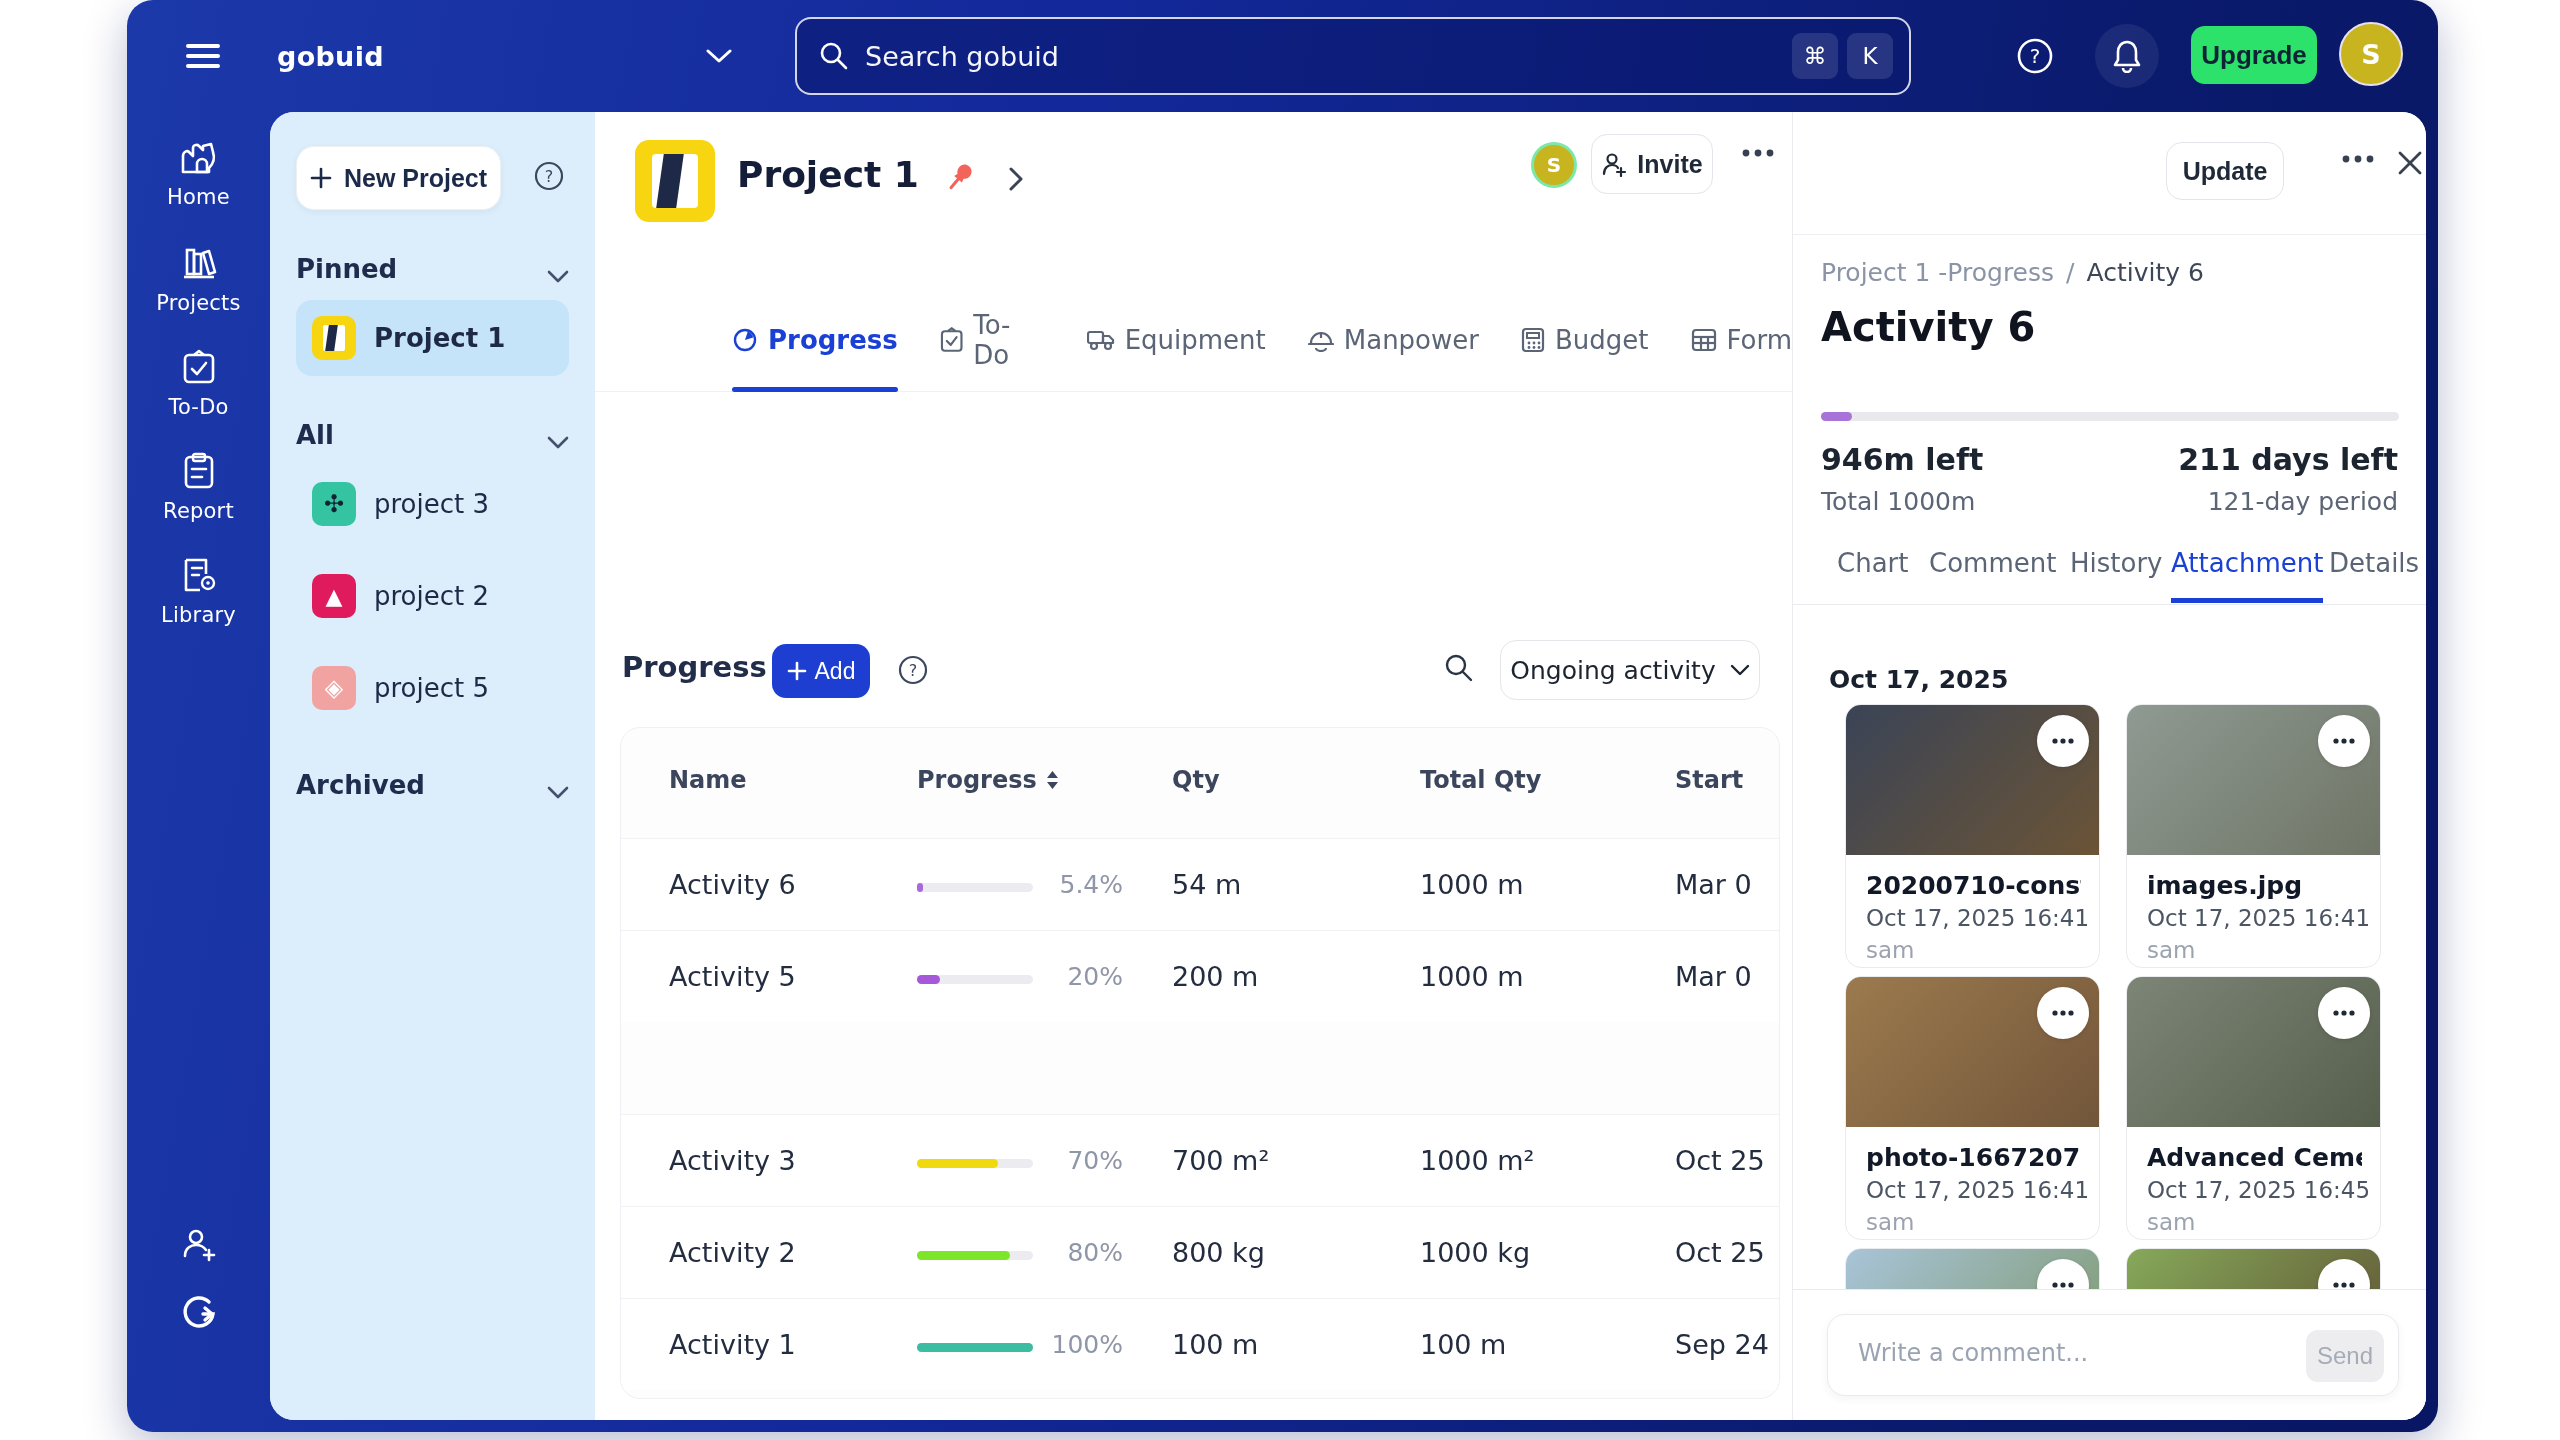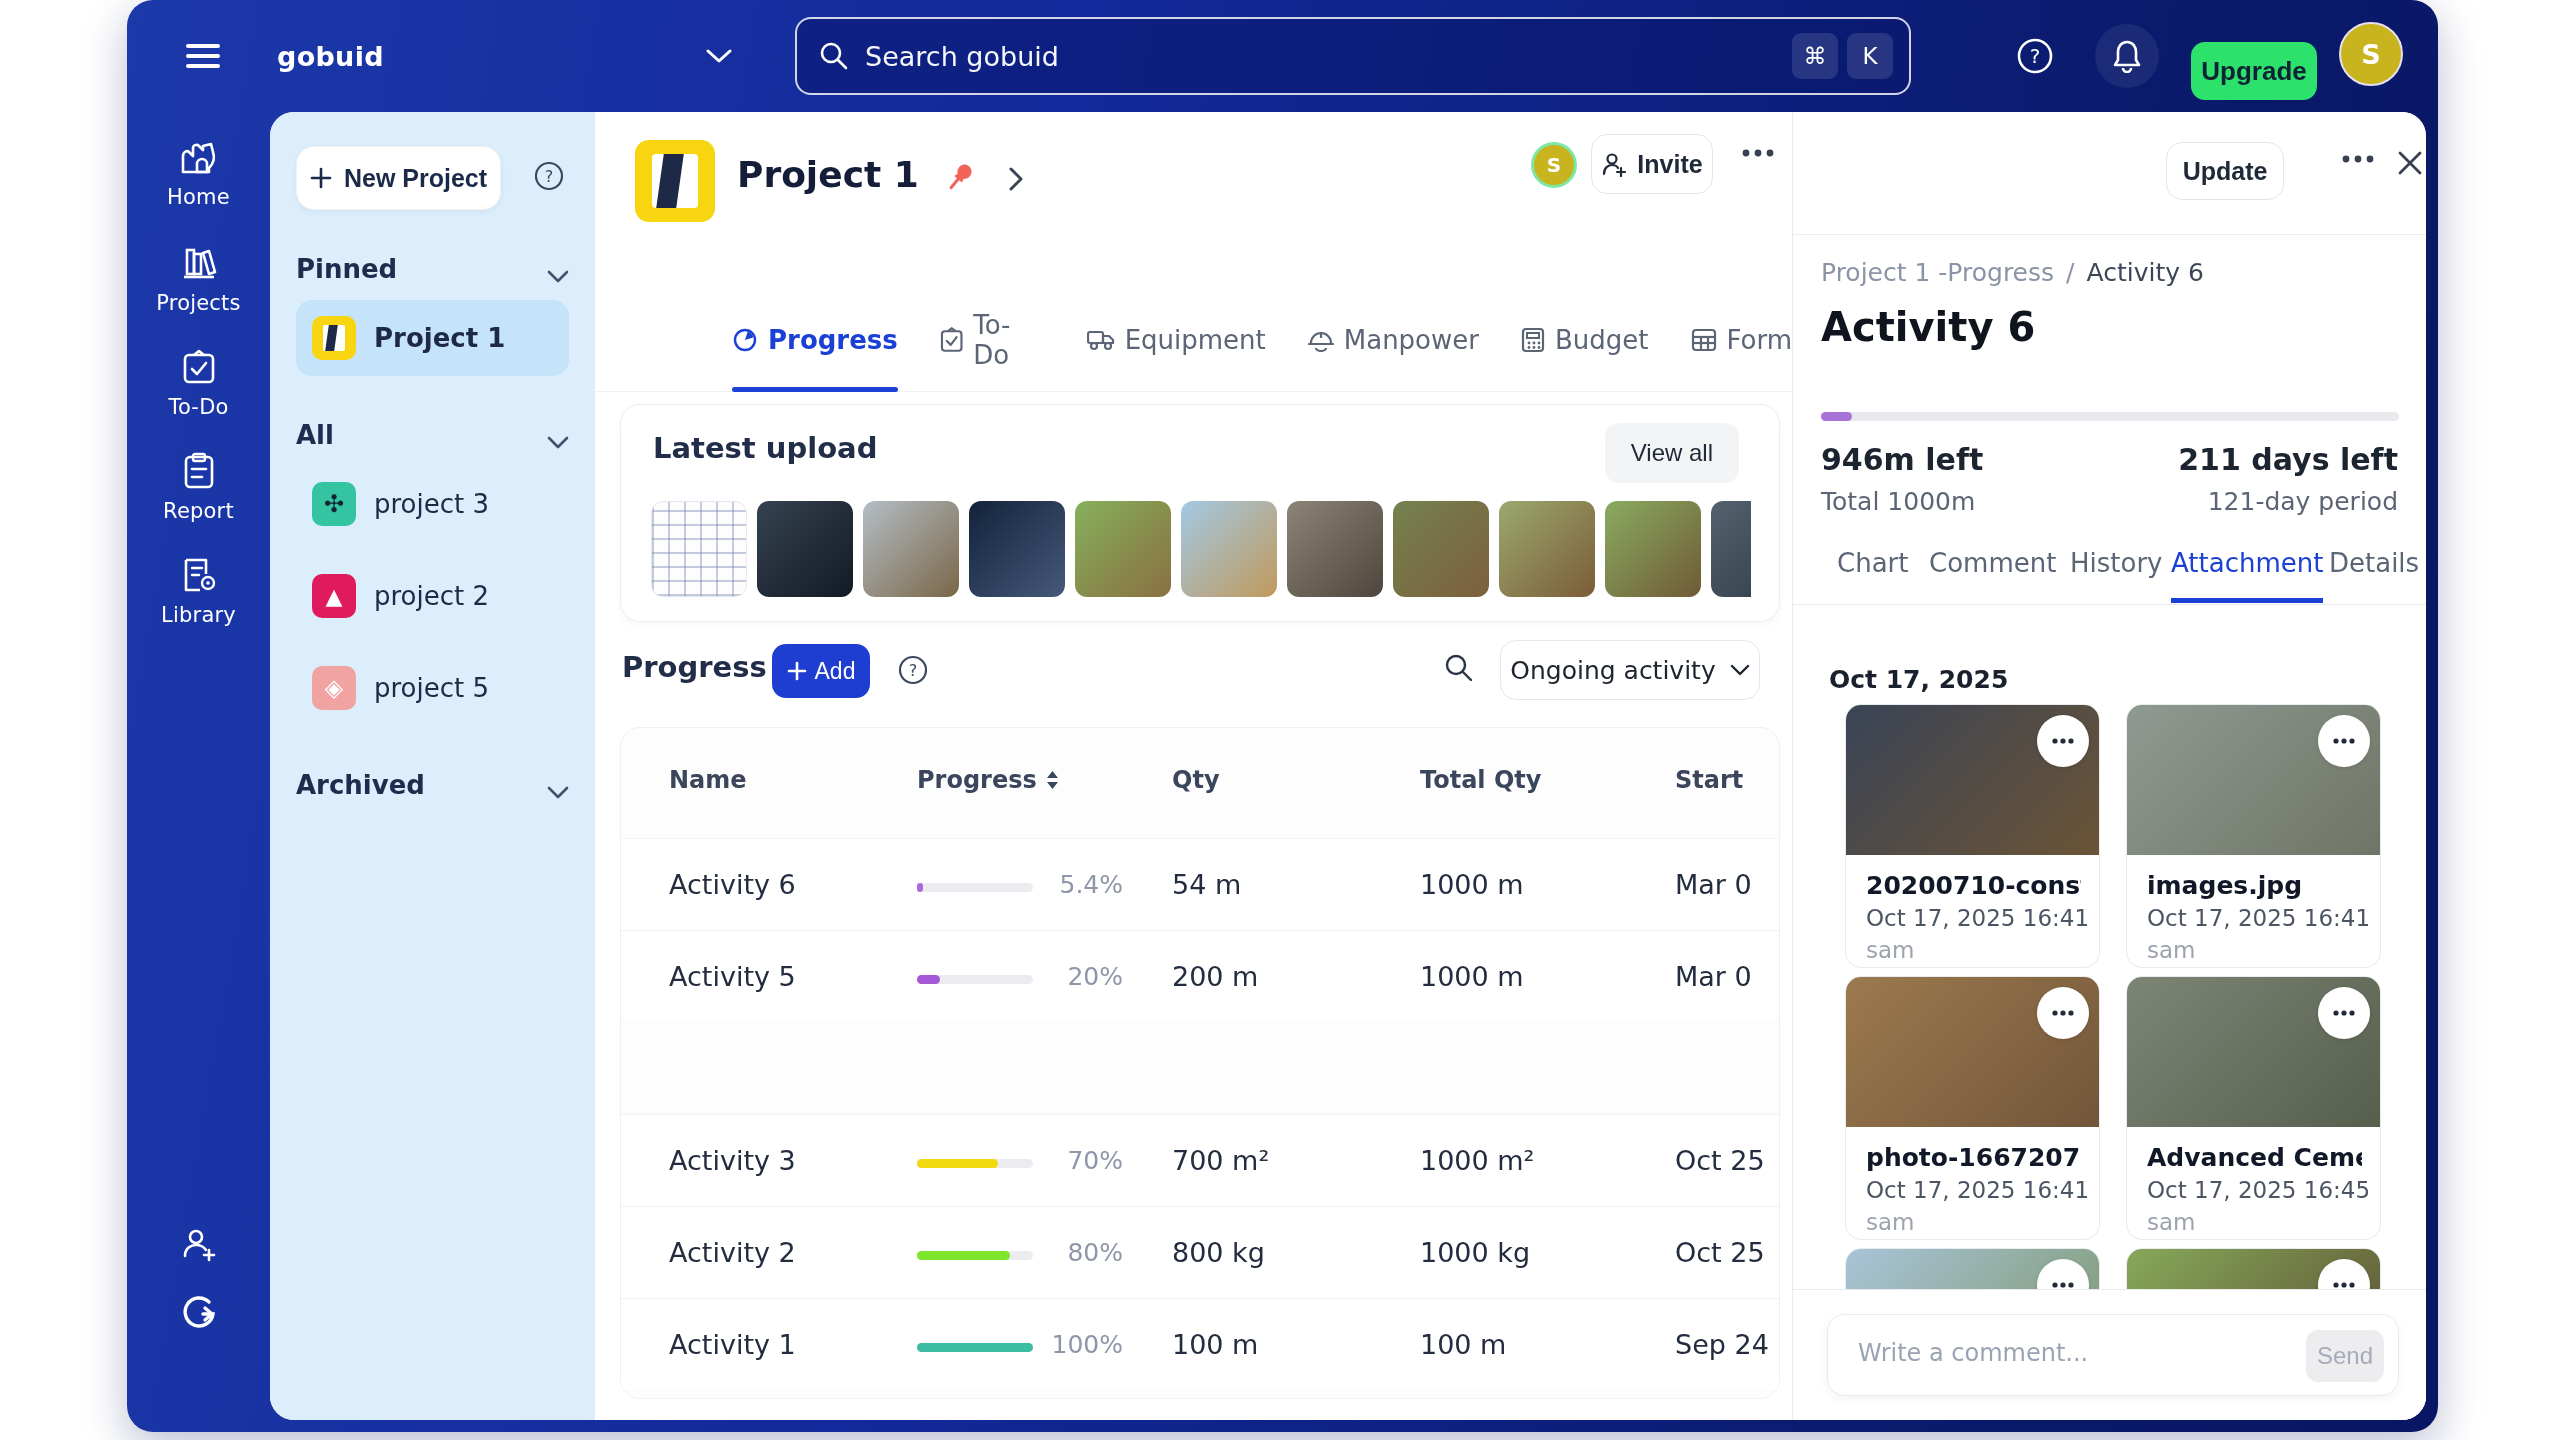--- a/index.html
+++ b/index.html
@@ -23,7 +23,7 @@
   #bell-btn { left:1968px; top:24px; width:64px; height:64px; border-radius:50%; background:rgba(255,255,255,.07);
     display:flex; align-items:center; justify-content:center; cursor:pointer; }
   #upgrade-btn { left:2064px; top:26px; width:126px; height:58px; background:#2ce26b; border:none; border-radius:14px;
-    color:#0f2336; font-size:26px; font-weight:bold; cursor:pointer;margin-top:16px; }
+    color:#0f2336; font-size:26px; font-weight:bold; cursor:pointer; }
   #tb-avatar { left:2212px; top:22px; width:64px; height:64px; border-radius:50%; background:#c8b41e; border:2px solid #e7e0ef;
     color:#fff; font-size:27px; font-weight:bold; display:flex; align-items:center; justify-content:center; cursor:pointer; }
 

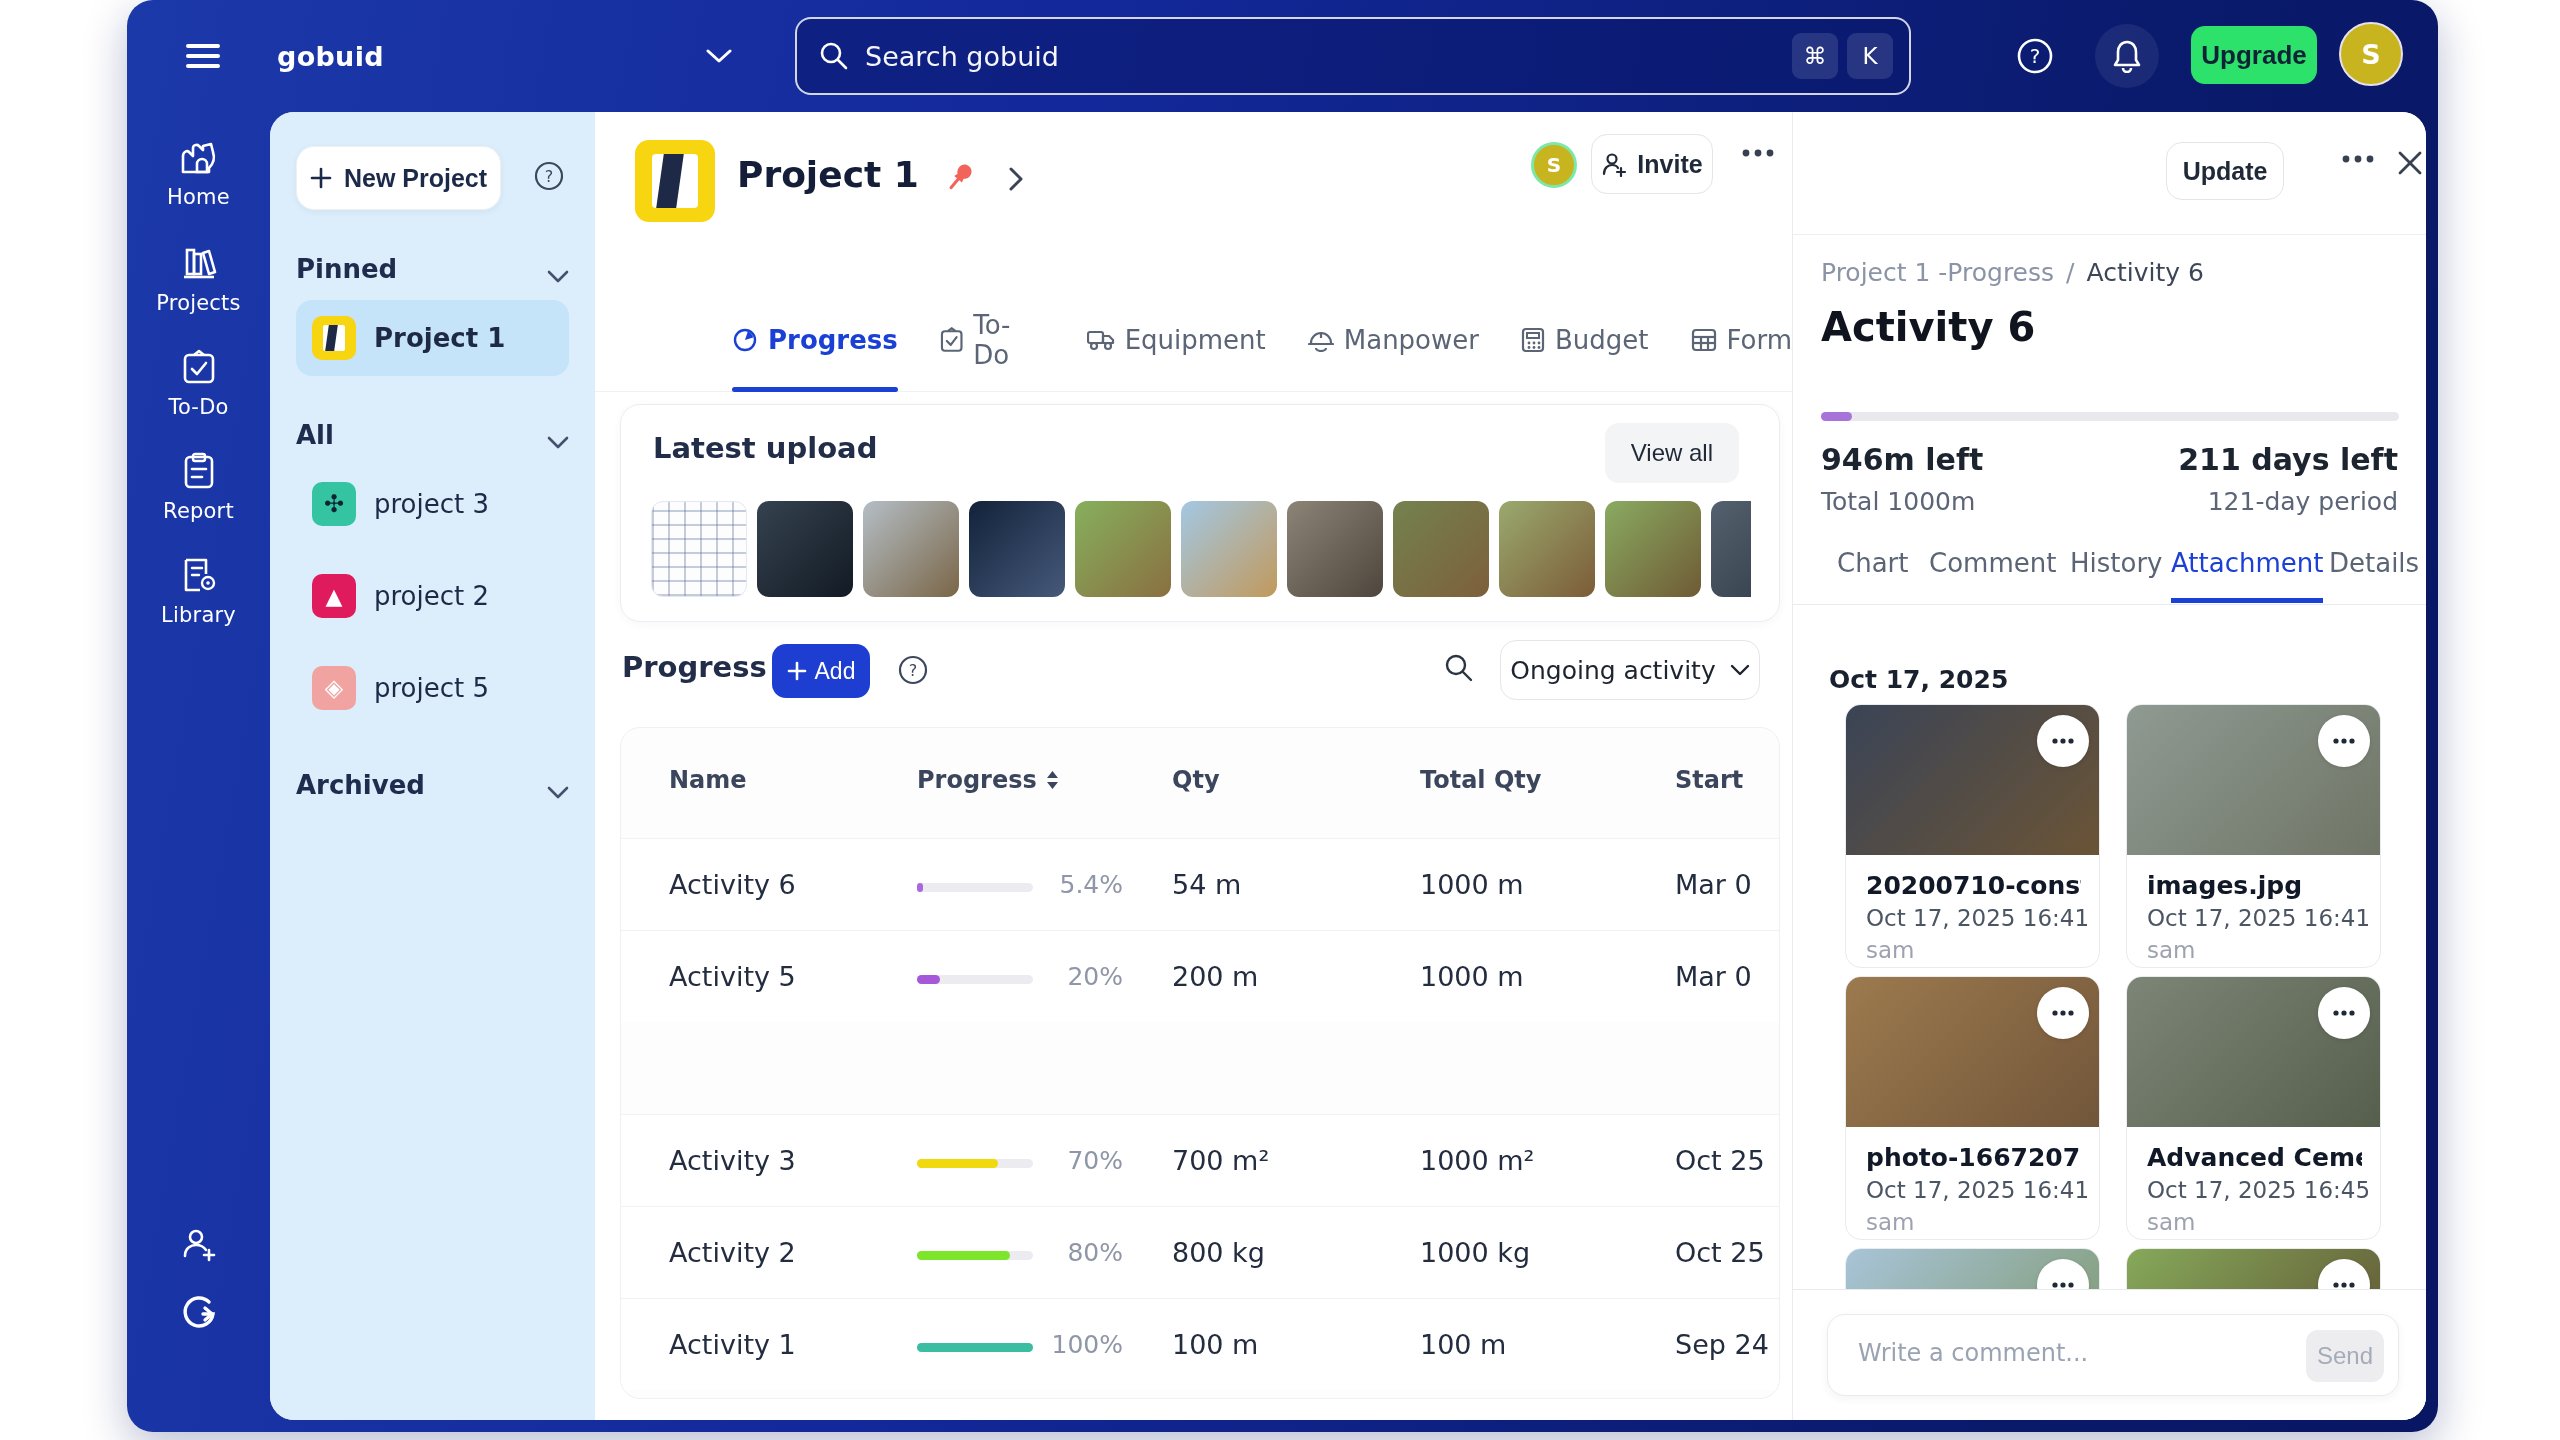--- a/index.html
+++ b/index.html
@@ -418,23 +418,6 @@
         </div>
       </div>
 
-      <div id="latest-card">
-        <div id="latest-title">Latest upload</div>
-        <button id="view-all">View all</button>
-        <div id="thumb-row">
-          <div class="thumb blueprint" style="background: linear-gradient(135deg, rgb(255, 255, 255) 0%, rgb(232, 237, 246) 100%);"></div>
-          <div class="thumb" style="background: linear-gradient(135deg, rgb(53, 66, 79) 0%, rgb(18, 26, 36) 100%);"></div>
-          <div class="thumb" style="background: linear-gradient(135deg, rgb(180, 190, 198) 0%, rgb(122, 102, 71) 100%);"></div>
-          <div class="thumb" style="background: linear-gradient(135deg, rgb(18, 34, 58) 0%, rgb(70, 89, 122) 100%);"></div>
-          <div class="thumb" style="background: linear-gradient(135deg, rgb(134, 176, 92) 0%, rgb(138, 111, 65) 100%);"></div>
-          <div class="thumb" style="background: linear-gradient(135deg, rgb(163, 200, 228) 0%, rgb(193, 153, 92) 100%);"></div>
-          <div class="thumb" style="background: linear-gradient(135deg, rgb(141, 132, 120) 0%, rgb(78, 70, 60) 100%);"></div>
-          <div class="thumb" style="background: linear-gradient(135deg, rgb(116, 130, 79) 0%, rgb(125, 95, 60) 100%);"></div>
-          <div class="thumb" style="background: linear-gradient(135deg, rgb(154, 169, 110) 0%, rgb(124, 92, 56) 100%);"></div>
-          <div class="thumb" style="background: linear-gradient(135deg, rgb(138, 171, 97) 0%, rgb(111, 90, 53) 100%);"></div>
-          <div class="thumb" style="background: linear-gradient(135deg, rgb(84, 97, 110) 0%, rgb(47, 58, 68) 100%);"></div>
-        </div>
-      </div>
 
       <div id="prog-title">Progress</div>
       <button id="add-btn">

